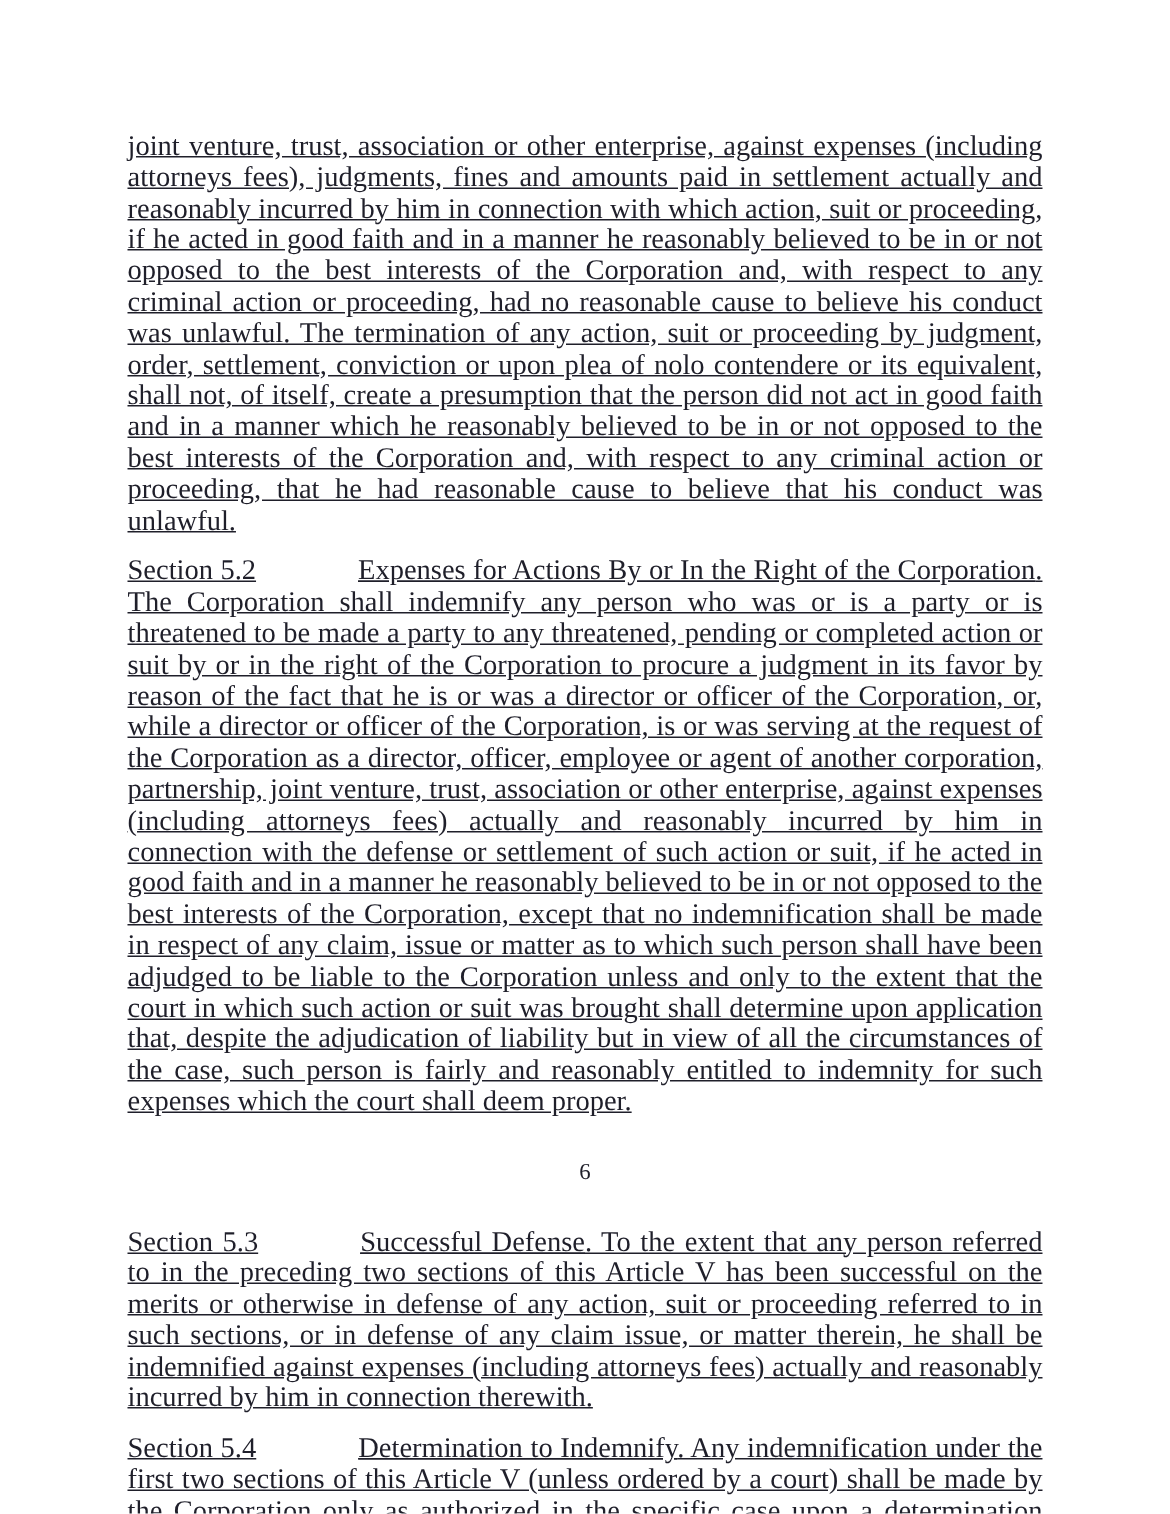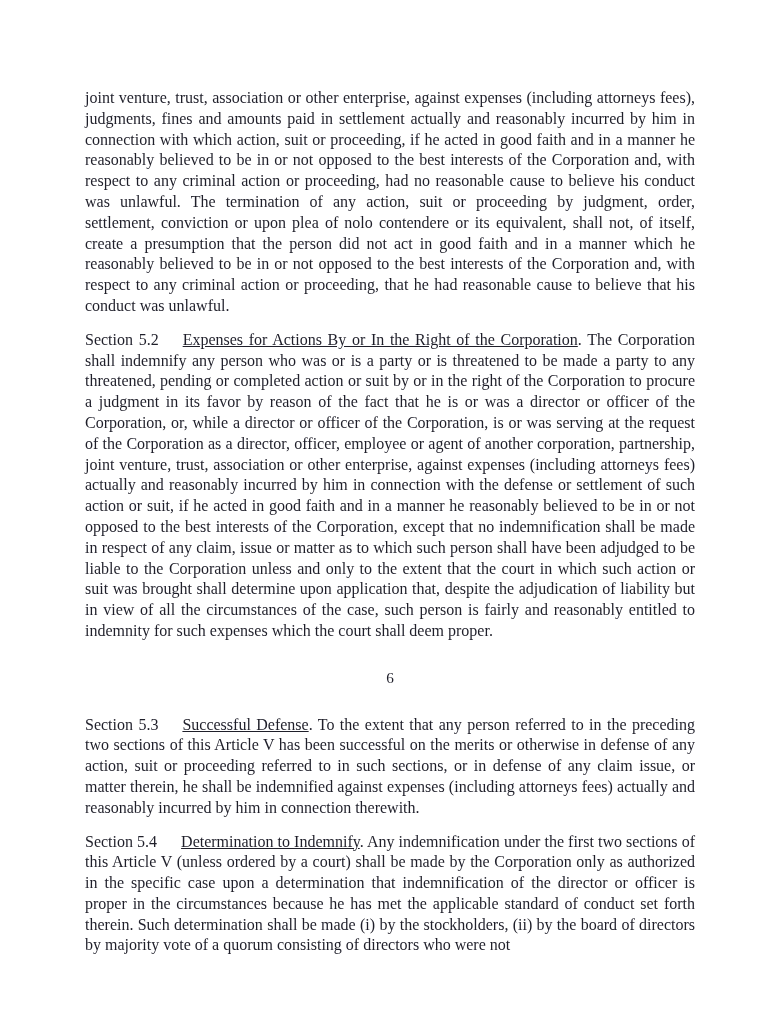--- a/index.html
+++ b/index.html
@@ -23,9 +23,10 @@
   }
   .para {
     margin: 0 0 13px 0;
-    font-size: 16px;
+    font-size: 19px;
     line-height: 20.8px;
     text-align: justify;
+    text-decoration: underline;
   }
   .sec-label {
     white-space: nowrap;

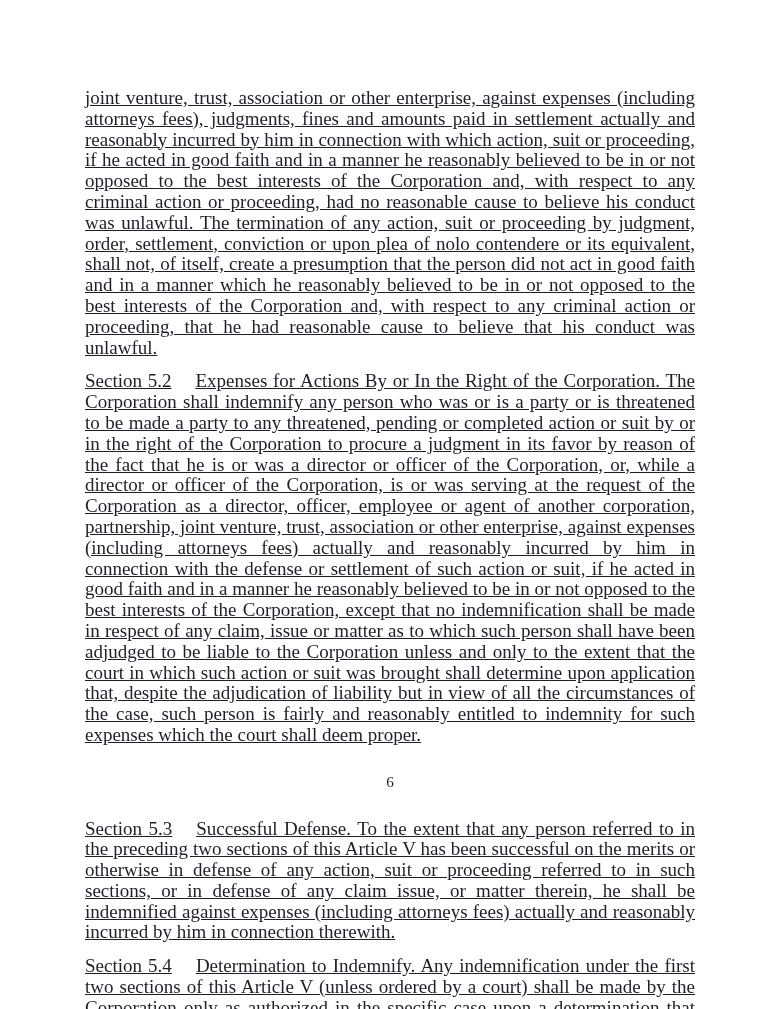--- a/index.html
+++ b/index.html
@@ -37,6 +37,7 @@
   }
   .sec-title {
     text-decoration: underline;
+    margin-left: 44px;
   }
   .page-number {
     margin: 26px 0 26px 0;

